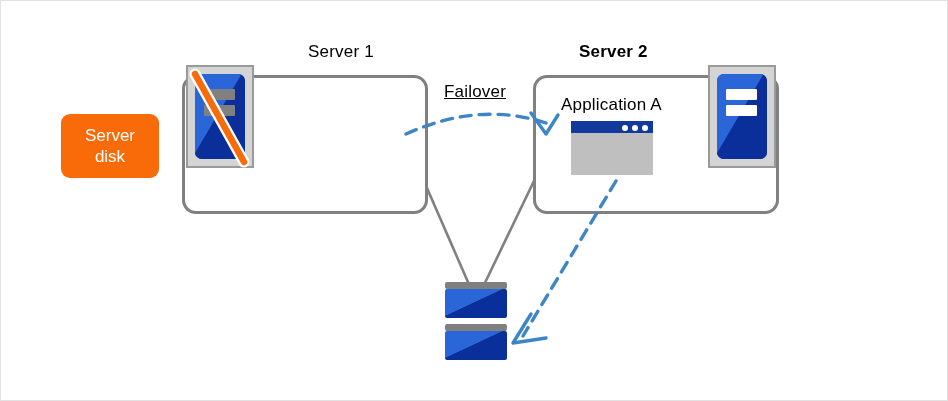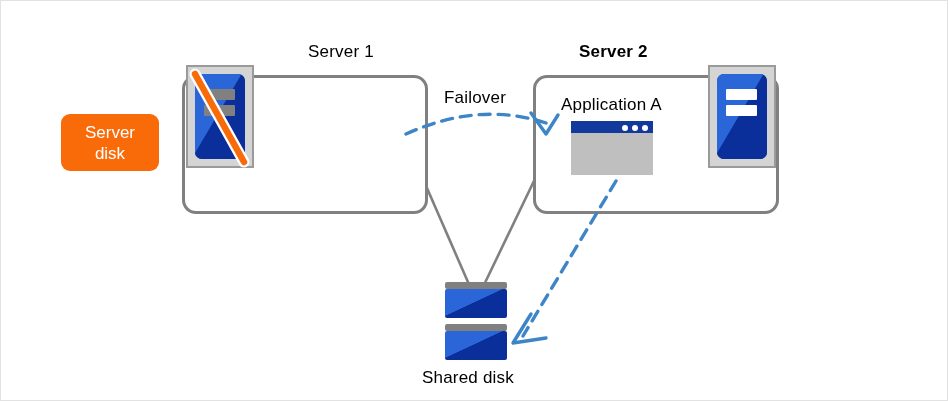--- a/index.html
+++ b/index.html
@@ -155,7 +155,7 @@
   
   #label-server1 { left: 307px; top: 41px; }
   #label-server2 { left: 578px; top: 41px; font-weight: bold; }
-  #label-failover { left: 443px; top: 87px; }
+  #label-failover { left: 443px; top: 81px; text-decoration: underline; }
   #label-appa { left: 560px; top: 94px; }
   #label-shareddisk { left: 421px; top: 367px; }
 </style>

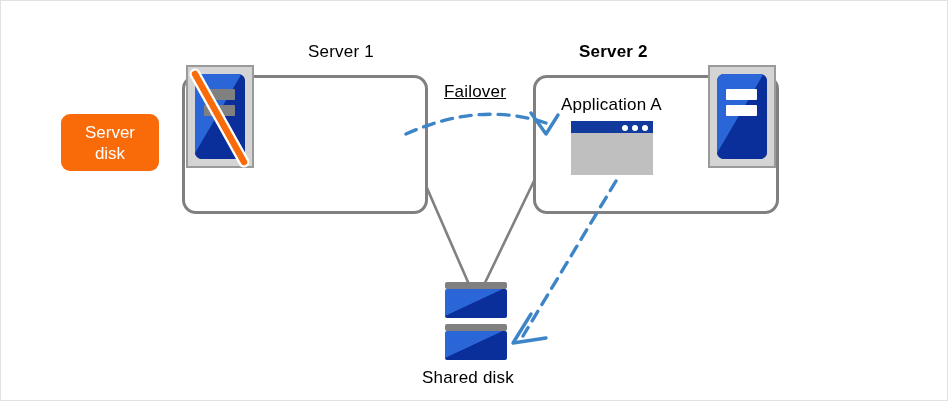--- a/index.html
+++ b/index.html
@@ -38,7 +38,7 @@
     left: 60px;
     top: 113px;
     width: 98px;
-    height: 57px;
+    height: 64px;
     background: #f96a09;
     border-radius: 9px;
     color: #ffffff;

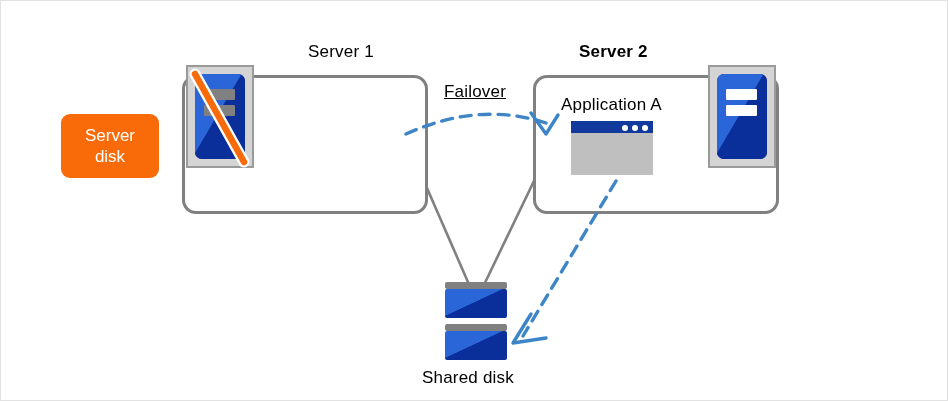--- a/index.html
+++ b/index.html
@@ -226,7 +226,6 @@
   <div class="label" id="label-server2">Server 2</div>
   <div class="label" id="label-failover">Failover</div>
   <div class="label" id="label-appa">Application A</div>
-  <div class="label" id="label-shareddisk">Shared disk</div>
 
   <div class="badge">
     <span>Server</span>

